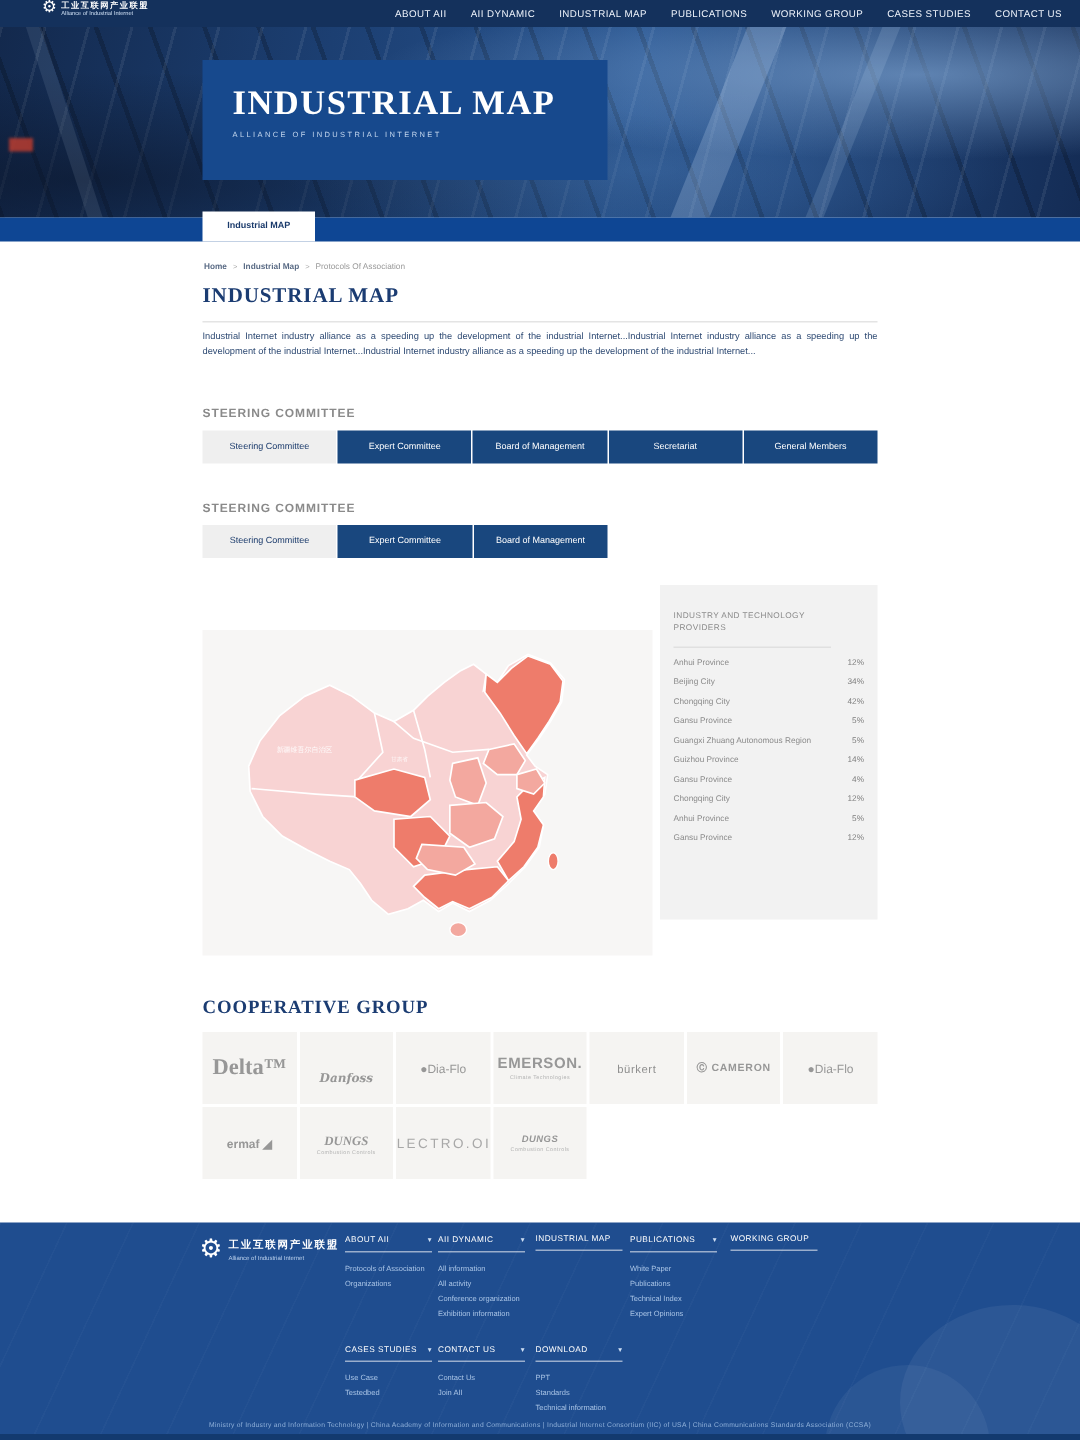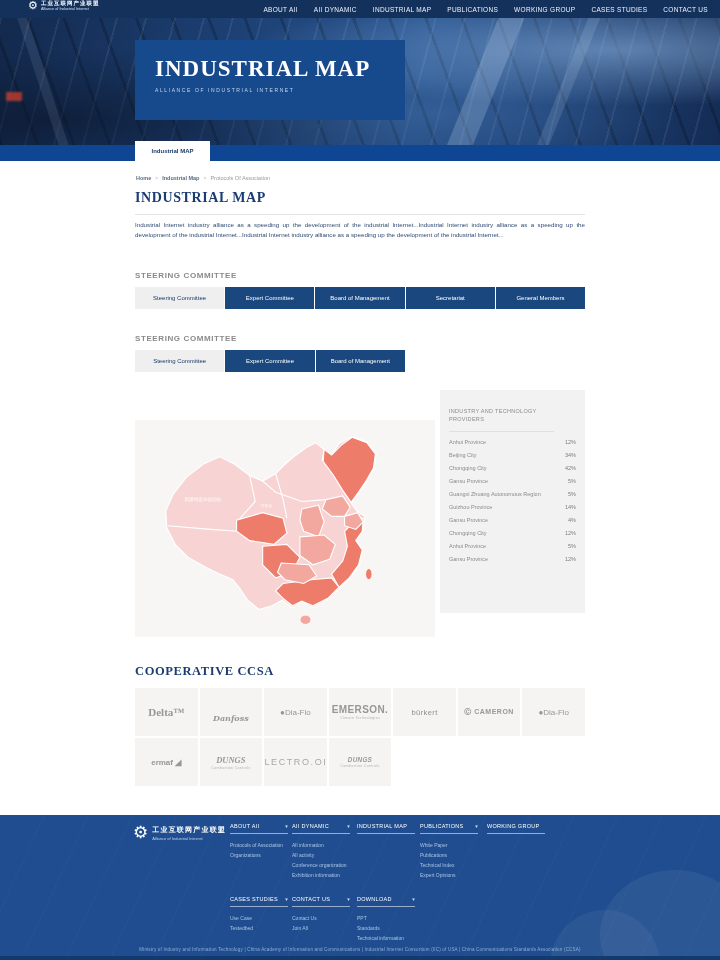--- a/index.html
+++ b/index.html
@@ -281,7 +281,7 @@
     </div>
   </div>
 
-  <h2 class="coop-title">COOPERATIVE CCSA</h2>
+  <h2 class="coop-title">COOPERATIVE GROUP</h2>
   <div class="coop-grid">
     <div class="cell">
         <span class="lt">Delta™</span>

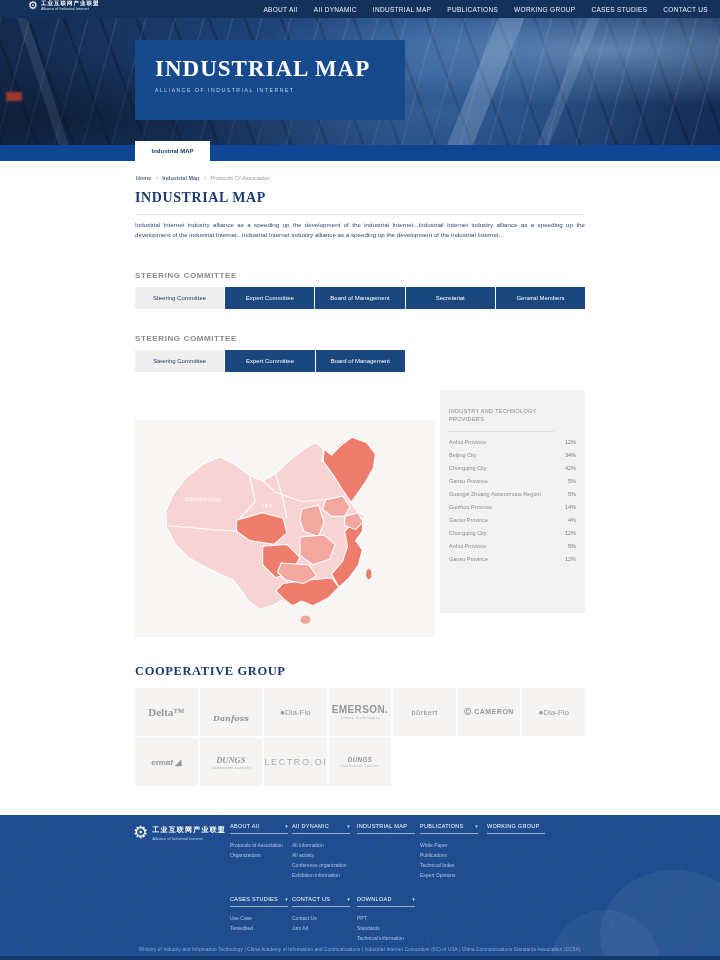--- a/index.html
+++ b/index.html
@@ -99,7 +99,7 @@
   .cell { height:48px; background:#f5f4f2; display:flex; flex-direction:column;
     align-items:center; justify-content:center; color:#979797; overflow:hidden; }
   .cell .sub { font-size:3.6px; color:#b3b3b3; margin-top:1px; letter-spacing:.3px; }
-  .cell:nth-child(1) .lt { font-family:"Liberation Serif", serif; font-weight:bold; font-size:11px; }
+  .cell:nth-child(1) .lt { font-family:"Liberation Serif", serif; font-weight:bold; font-size:15px; }
   .cell:nth-child(2) .lt { font-family:"DejaVu Serif", serif; font-style:italic; font-weight:bold; font-size:8px;margin-top:12px; }
   .cell:nth-child(3) .lt, .cell:nth-child(7) .lt { font-weight:normal; font-size:8px;text-align:center; }
   .cell:nth-child(4) .lt { font-weight:bold; font-size:10px; letter-spacing:.4px;text-align:right; }

